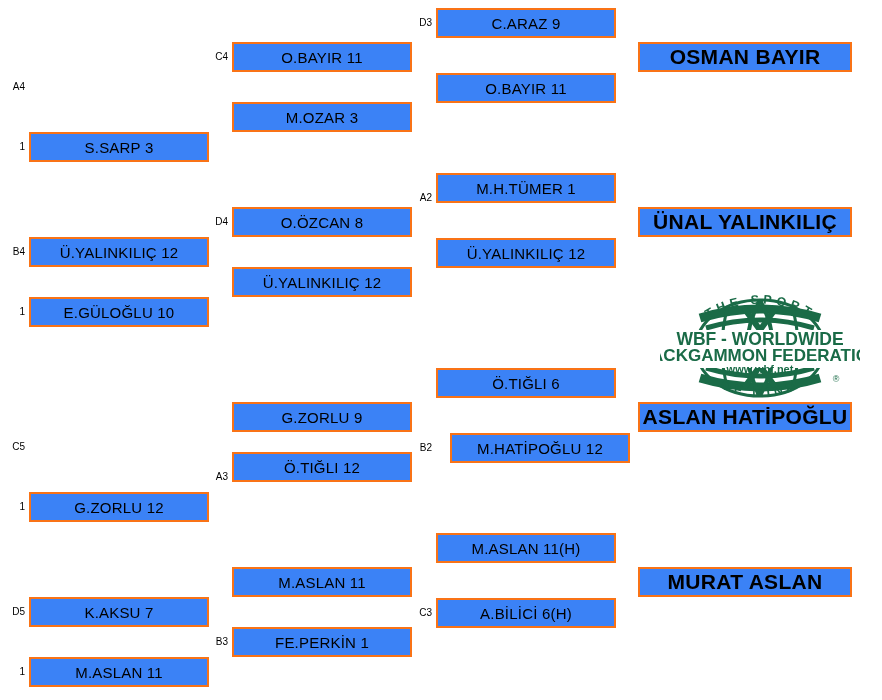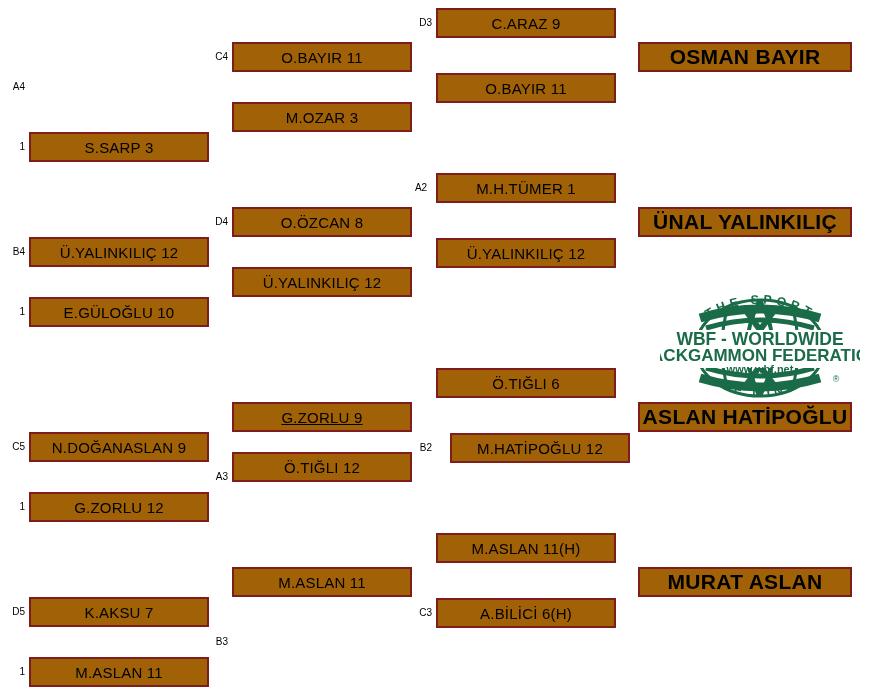--- a/index.html
+++ b/index.html
@@ -15,8 +15,8 @@
   .match-box{
     position:absolute;
     box-sizing:border-box;
-    border:2px solid #7f1d1d;
-    background:#a16207;
+    border:2px solid #f97316;
+    background:#3b82f6;
     display:flex;
     align-items:center;
     justify-content:center;

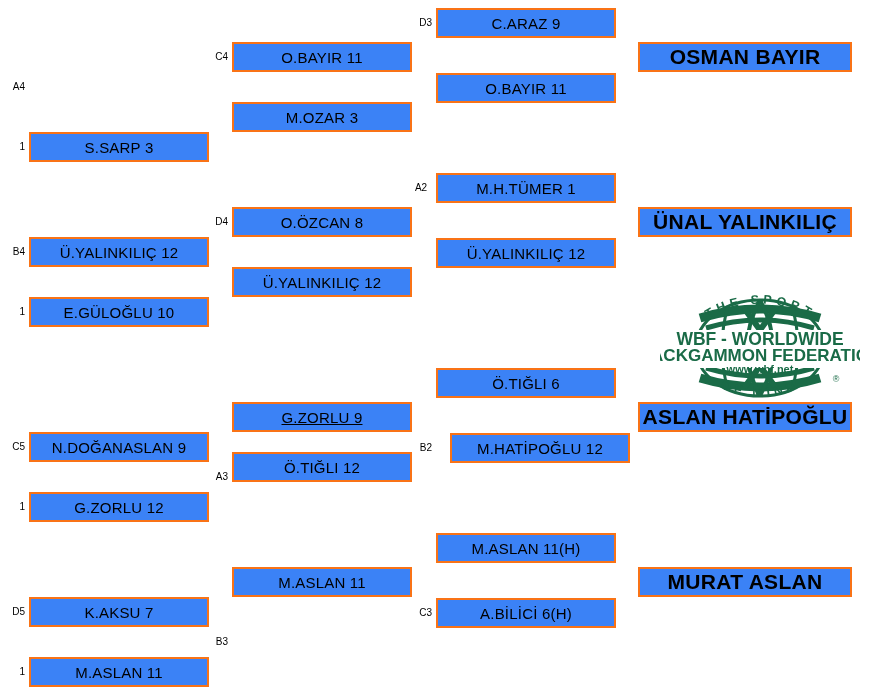--- a/index.html
+++ b/index.html
@@ -71,7 +71,7 @@
     <div class="seed" style="left: 206px; top: 217px; width: 22px;">D4</div>
     <div class="match-box w180" style="left: 232px; top: 267px;">Ü.YALINKILIÇ 12</div>
     <div class="match-box w180" style="left: 436px; top: 173px;">M.H.TÜMER 1</div>
-    <div class="seed" style="left: 410px; top: 183px; width: 22px; text-align: center;">A2</div>
+    <div class="seed" style="left: 410px; top: 193px; width: 22px;">A2</div>
     <div class="match-box w180" style="left: 436px; top: 238px;">Ü.YALINKILIÇ 12</div>
     <div class="match-box winner" style="left: 638px; top: 207px;">ÜNAL YALINKILIÇ</div>
     <div class="match-box w180" style="left: 29px; top: 432px;">N.DOĞANASLAN 9</div>

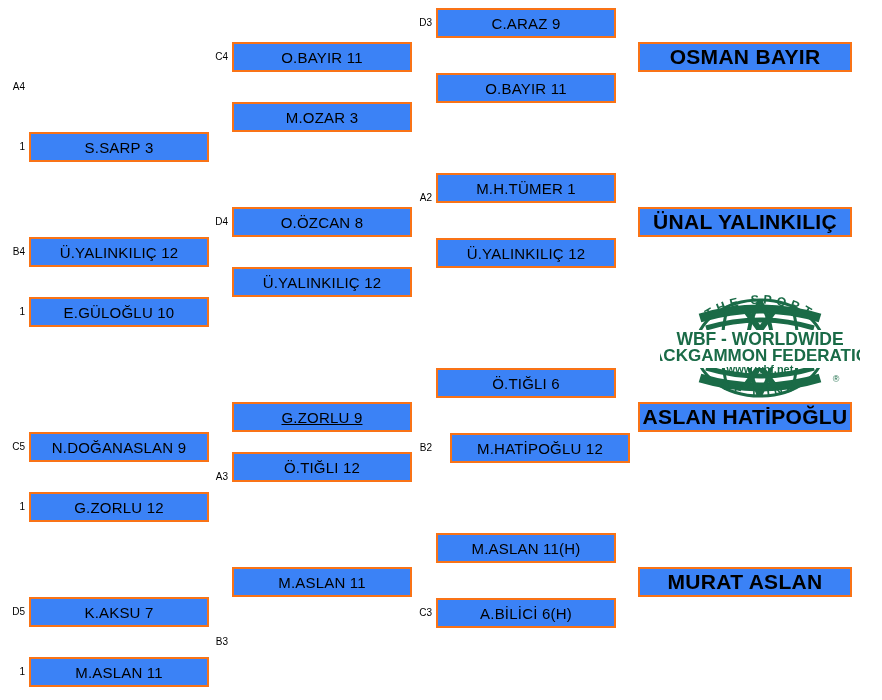--- a/index.html
+++ b/index.html
@@ -78,7 +78,7 @@
     <div class="seed" style="left: 3px; top: 442px; width: 22px;">C5</div>
     <div class="match-box w180" style="left: 29px; top: 492px;">G.ZORLU 12</div>
     <div class="seed" style="left: 3px; top: 502px; width: 22px;">1</div>
-    <div class="match-box w180" style="left: 232px; top: 402px; text-decoration: underline;">G.ZORLU 9</div>
+    <div class="match-box w180" style="left: 232px; top: 402px;">G.ZORLU 9</div>
     <div class="match-box w180" style="left: 232px; top: 452px; text-align: right;">Ö.TIĞLI 12</div>
     <div class="seed" style="left: 206px; top: 472px; width: 22px;">A3</div>
     <div class="match-box w180" style="left: 436px; top: 368px;">Ö.TIĞLI 6</div>

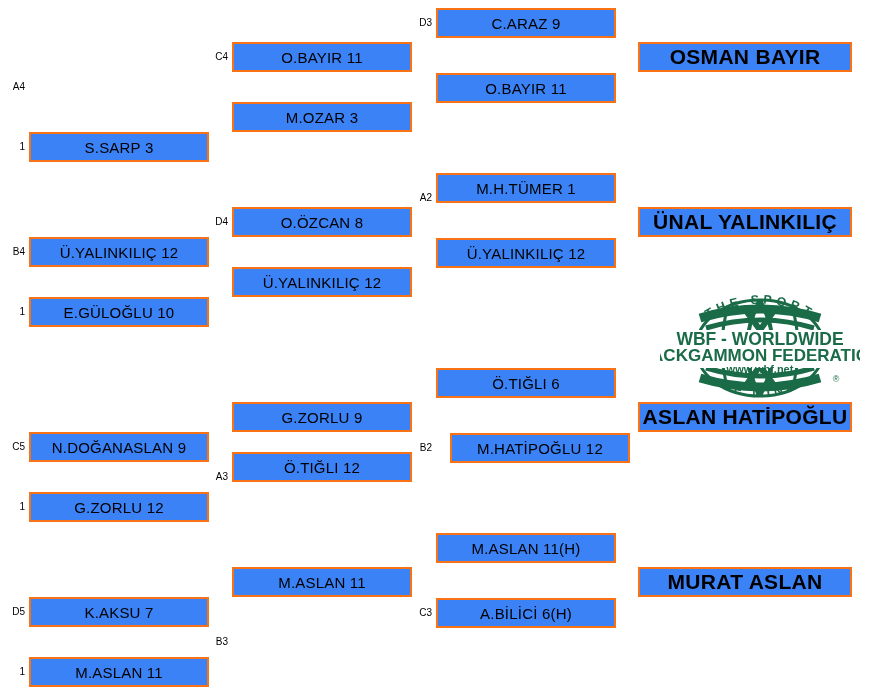--- a/index.html
+++ b/index.html
@@ -74,7 +74,6 @@
     <div class="seed" style="left: 410px; top: 193px; width: 22px;">A2</div>
     <div class="match-box w180" style="left: 436px; top: 238px;">Ü.YALINKILIÇ 12</div>
     <div class="match-box winner" style="left: 638px; top: 207px;">ÜNAL YALINKILIÇ</div>
-    <div class="match-box w180" style="left: 29px; top: 432px;">N.DOĞANASLAN 9</div>
     <div class="seed" style="left: 3px; top: 442px; width: 22px;">C5</div>
     <div class="match-box w180" style="left: 29px; top: 492px;">G.ZORLU 12</div>
     <div class="seed" style="left: 3px; top: 502px; width: 22px;">1</div>

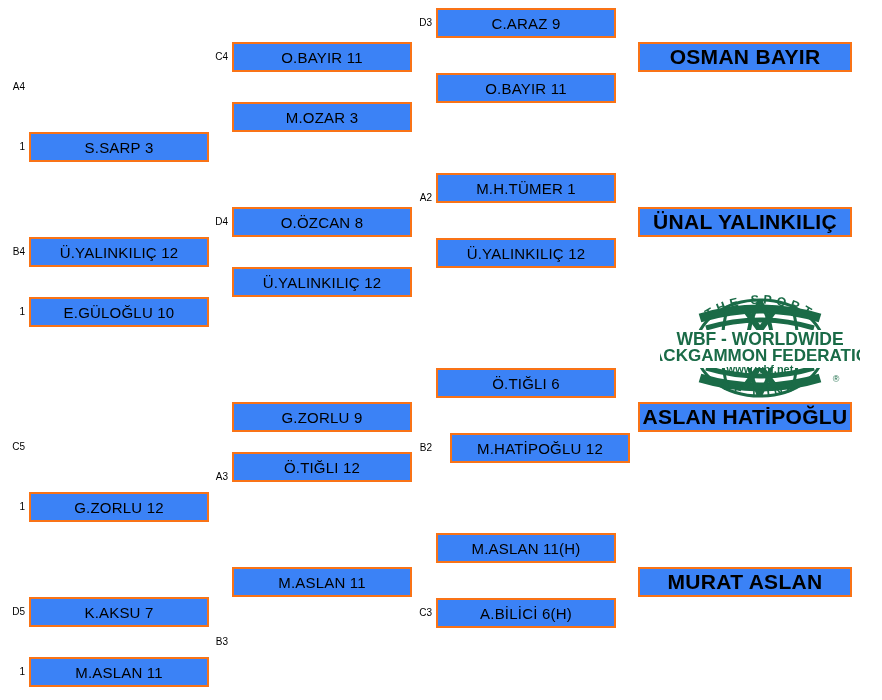--- a/index.html
+++ b/index.html
@@ -89,6 +89,7 @@
     <div class="match-box w180" style="left: 29px; top: 657px;">M.ASLAN 11</div>
     <div class="seed" style="left: 3px; top: 667px; width: 22px;">1</div>
     <div class="match-box w180" style="left: 232px; top: 567px;">M.ASLAN 11</div>
+    <div class="match-box w180" style="left: 232px; top: 627px;">FE.PERKİN 1</div>
     <div class="seed" style="left: 206px; top: 637px; width: 22px;">B3</div>
     <div class="match-box w180" style="left: 436px; top: 533px;">M.ASLAN 11(H)</div>
     <div class="match-box w180" style="left: 436px; top: 598px;">A.BİLİCİ 6(H)</div>

